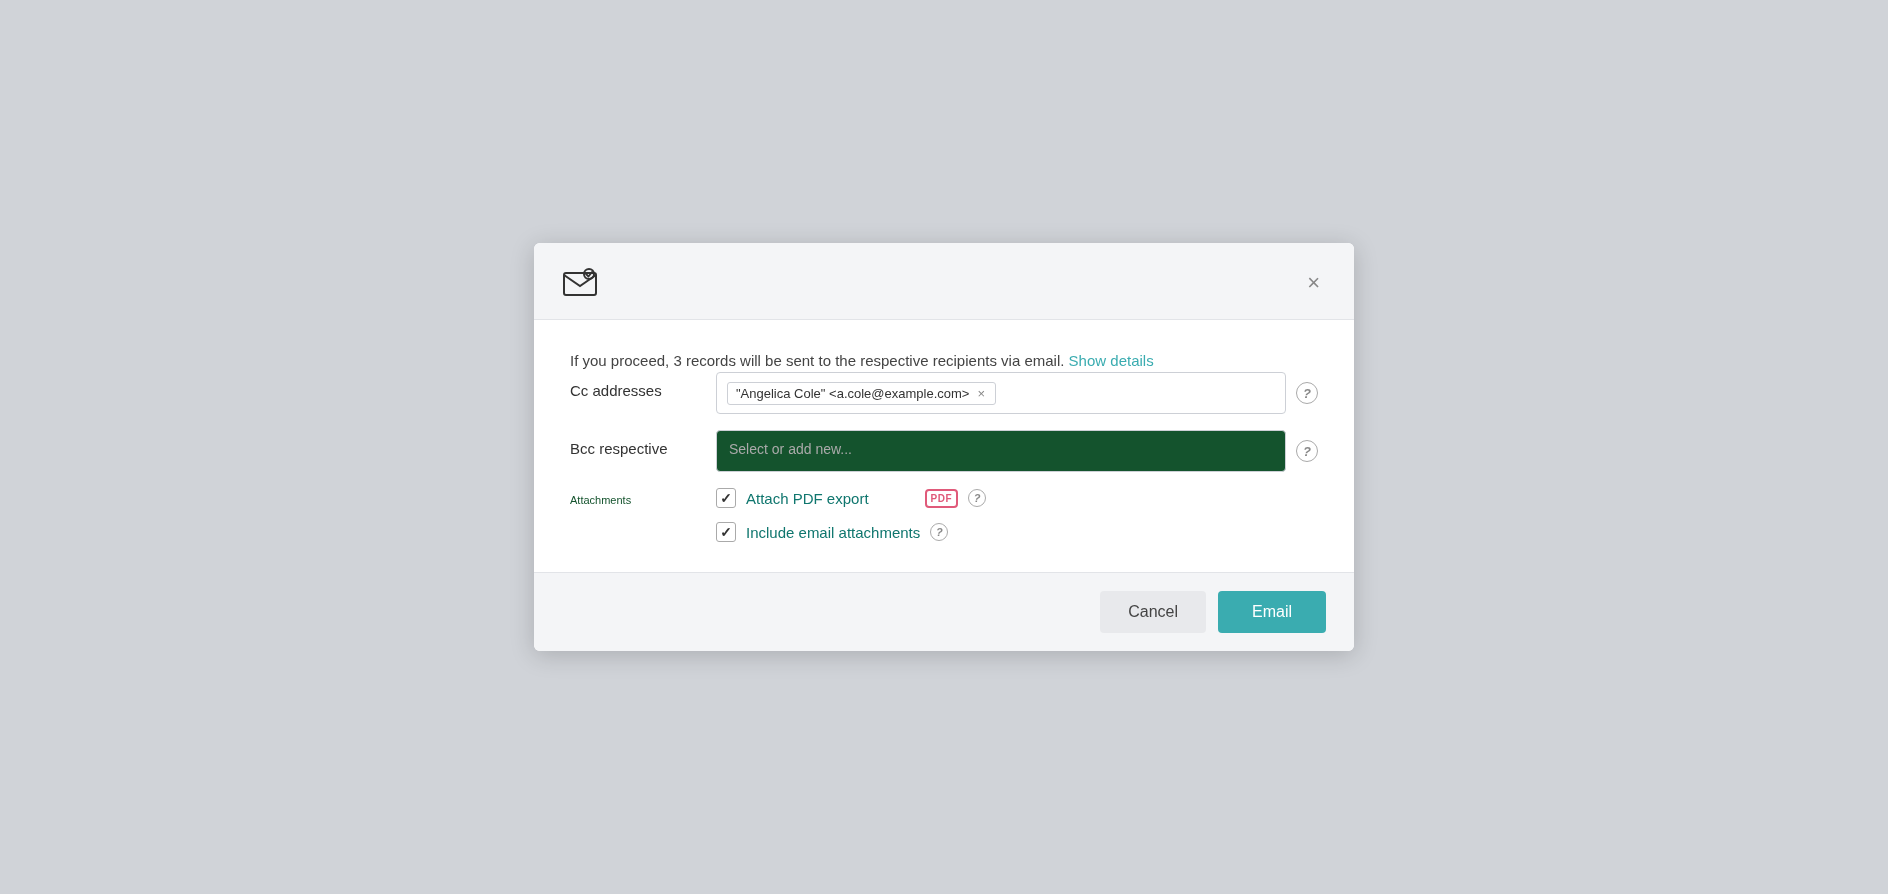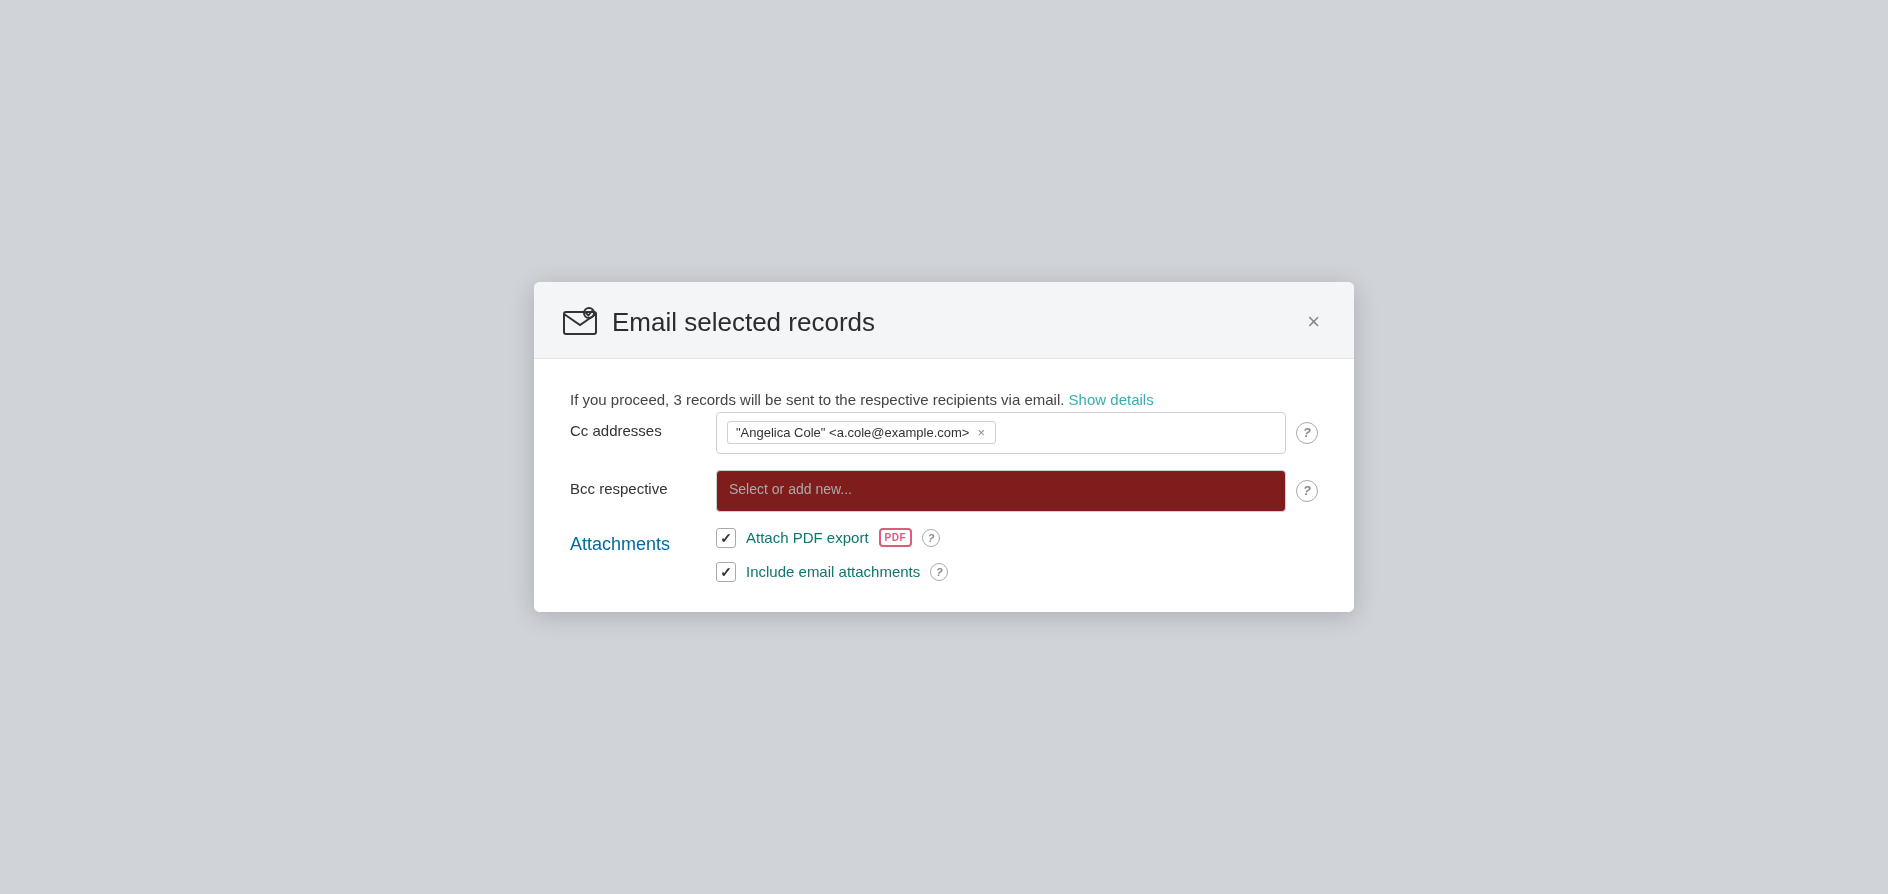--- a/index.html
+++ b/index.html
@@ -302,7 +302,6 @@
           <path d="M23 6 L25.5 8.5 L29 4" stroke="#333" stroke-width="1.8" fill="none" stroke-linecap="round" stroke-linejoin="round"></path>
         </svg>
       </div>
-      <span class="dialog-title">Email selected records</span>
     </div>
     <button class="close-btn">×</button>
   </div>

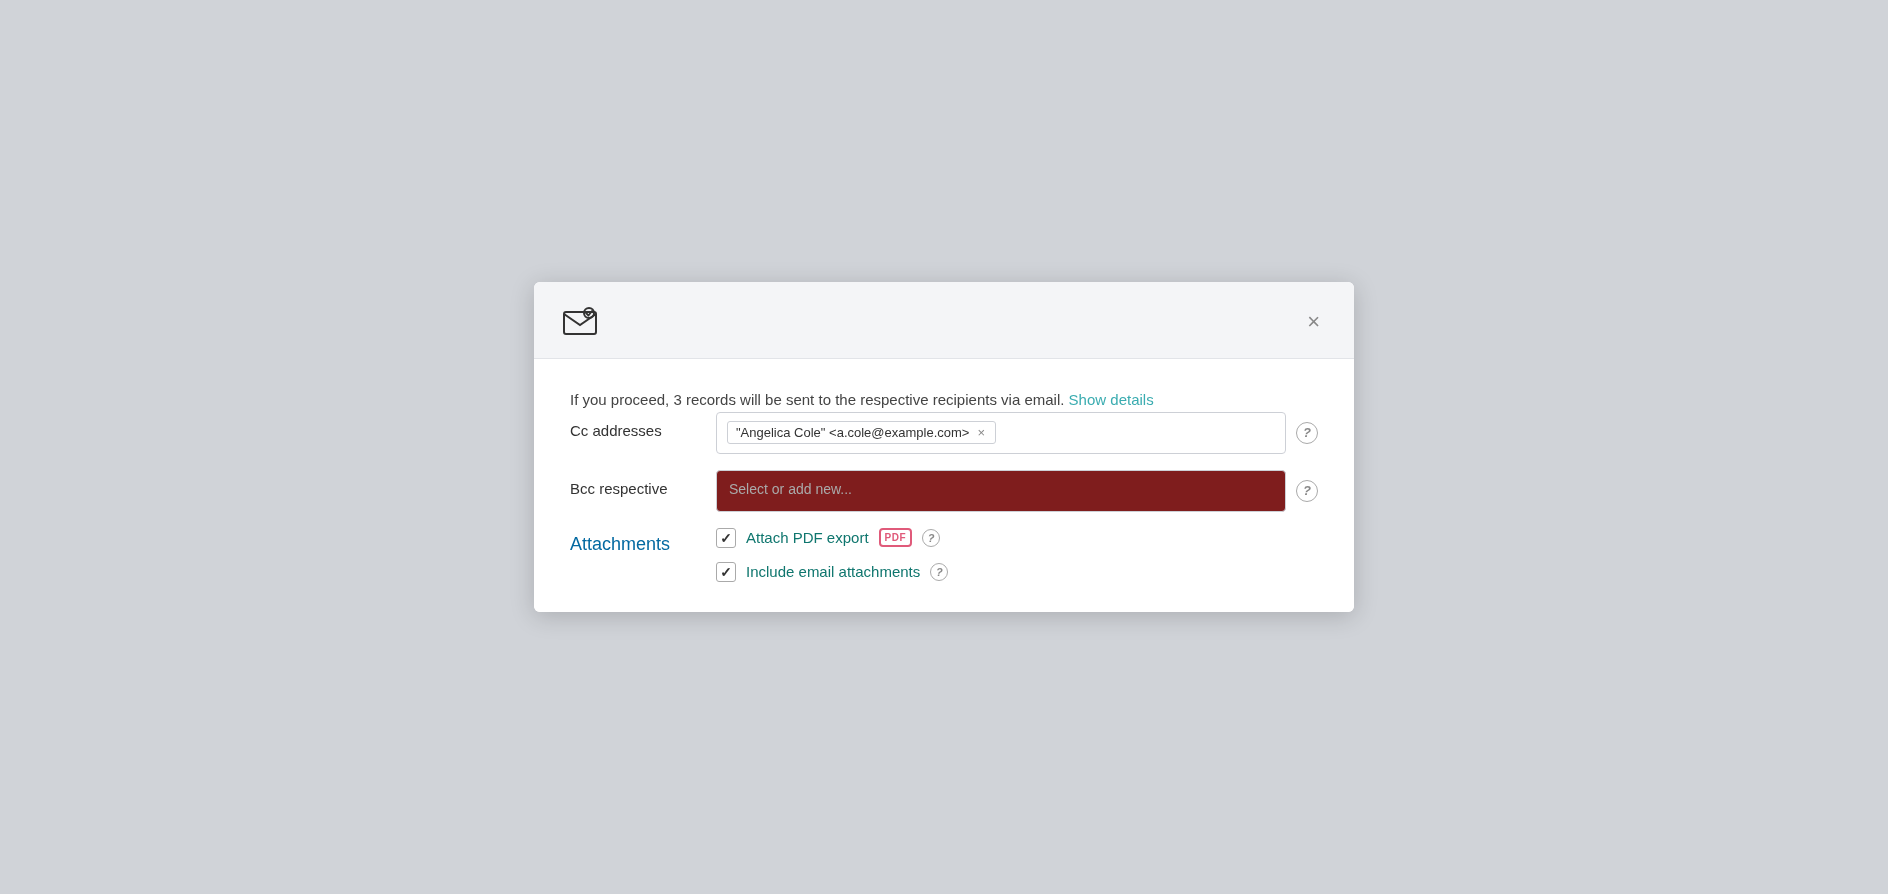--- a/index.html
+++ b/index.html
@@ -146,7 +146,7 @@
       min-height: 42px;
       font-size: 14px;
       color: #aaa;
-      background: #7f1d1d;
+      background: #14532d;
       cursor: text;
     }
 

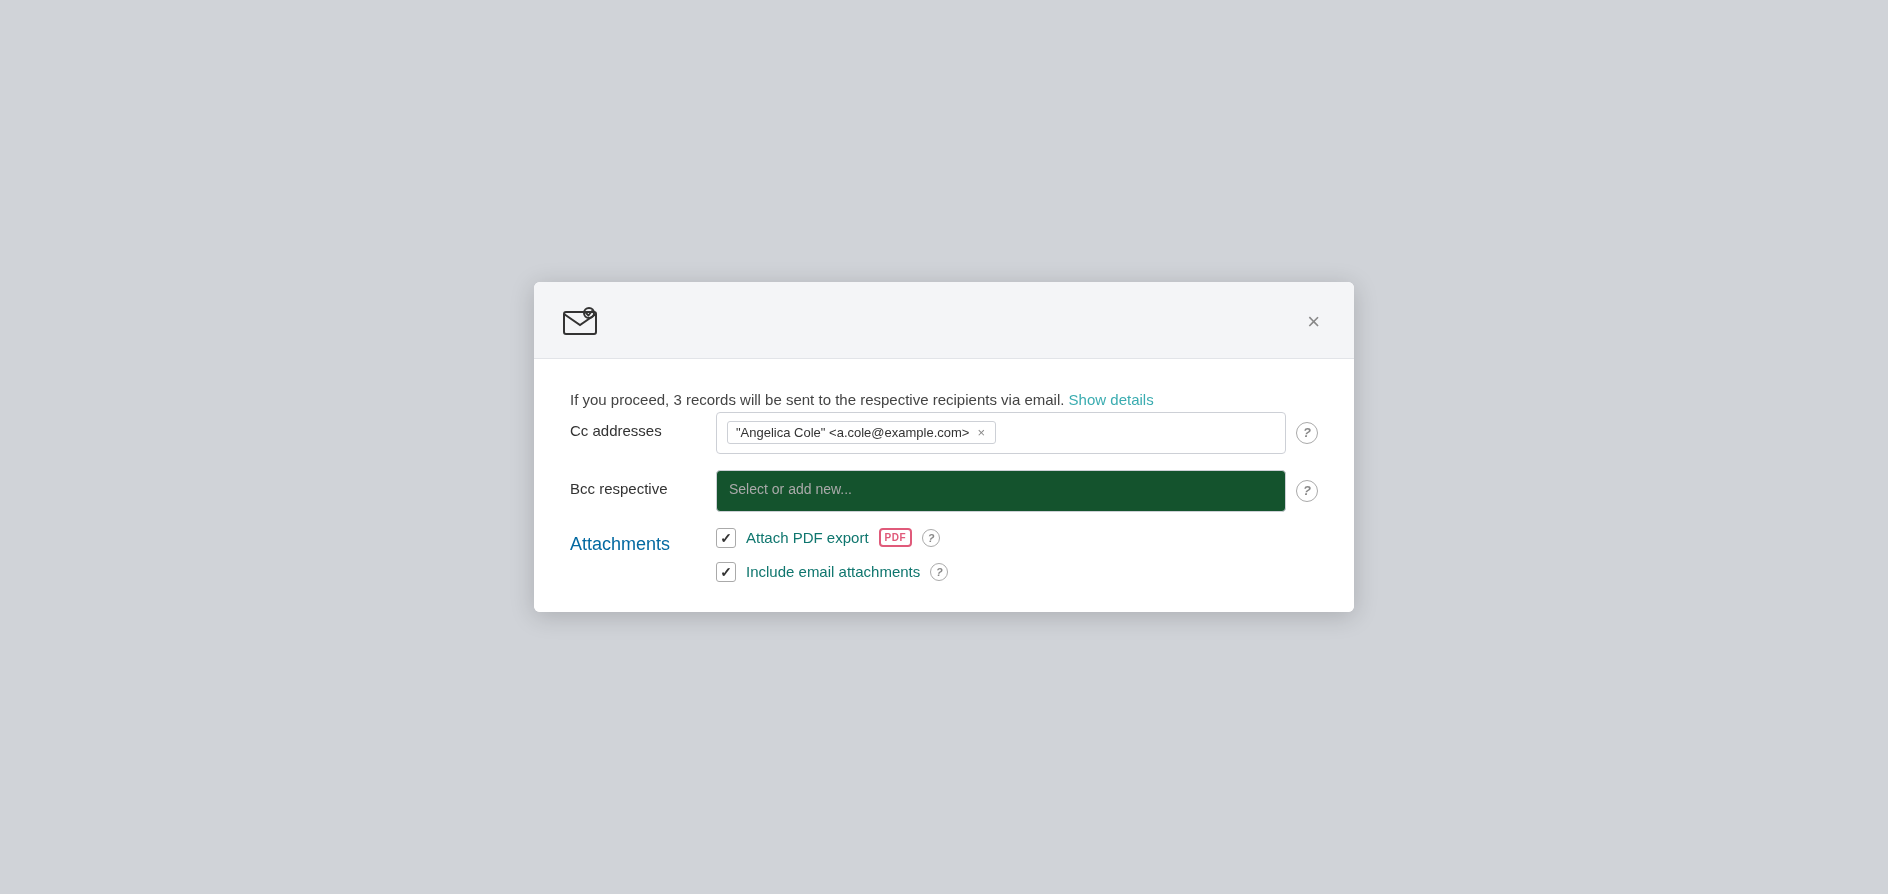--- a/index.html
+++ b/index.html
@@ -177,8 +177,8 @@
     .attach-label {
       width: 130px;
       min-width: 130px;
-      font-size: 18px;
-      color: #0369a1;
+      font-size: 11px;
+      color: #14532d;
       padding-top: 6px;
     }
 

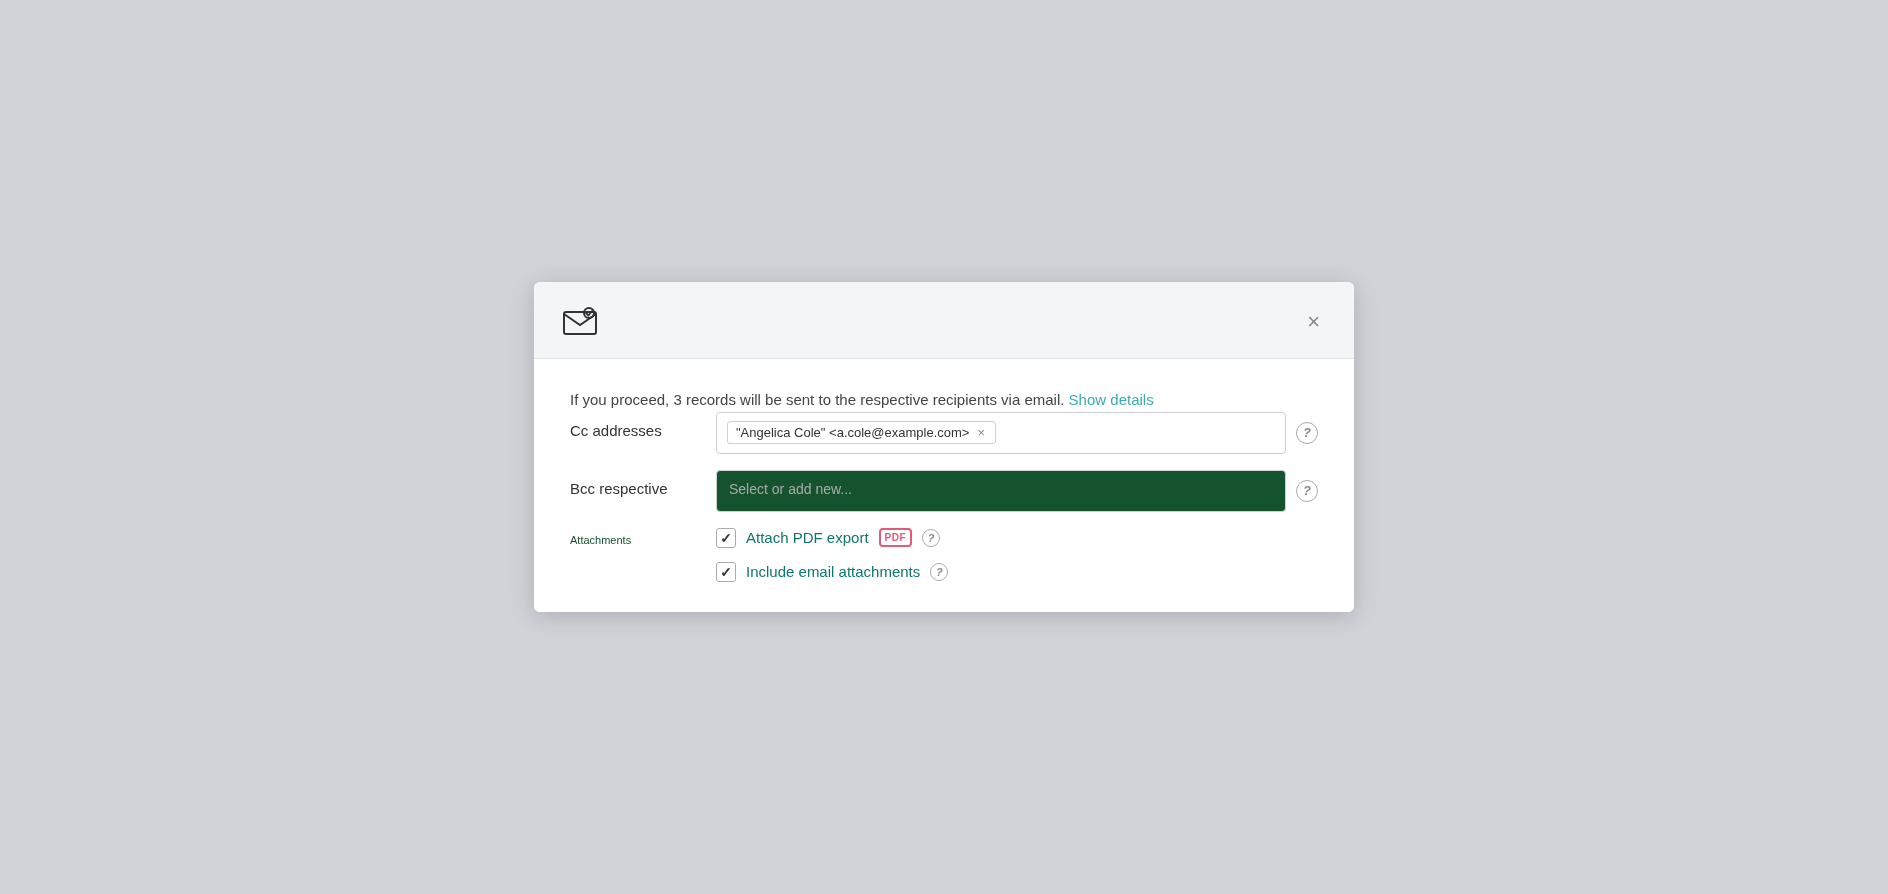--- a/index.html
+++ b/index.html
@@ -238,6 +238,7 @@
       font-weight: 700;
       color: #e05a7a;
       letter-spacing: 0.5px;
+      margin-left: 46px;
     }
 
     .inline-help {

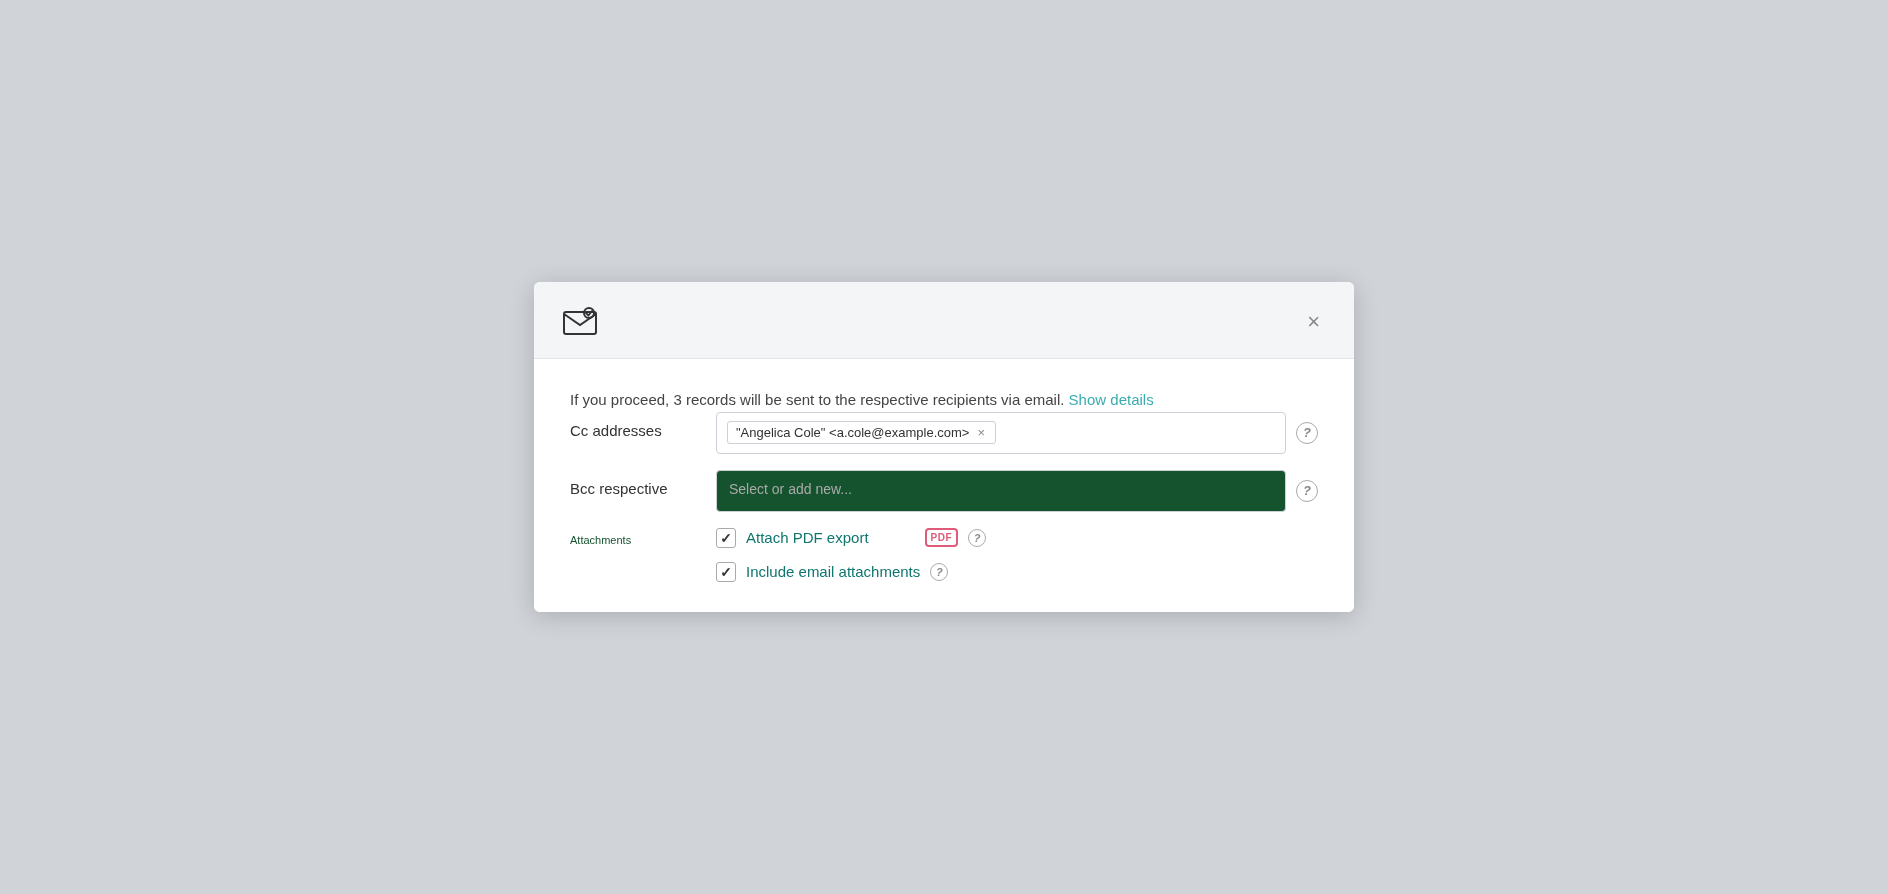--- a/index.html
+++ b/index.html
@@ -373,6 +373,10 @@
 
   </div>
 
+  <div class="dialog-footer">
+    <button class="btn-cancel">Cancel</button>
+    <button class="btn-email">Email</button>
+  </div>
 </div>
 
 </body></html>

